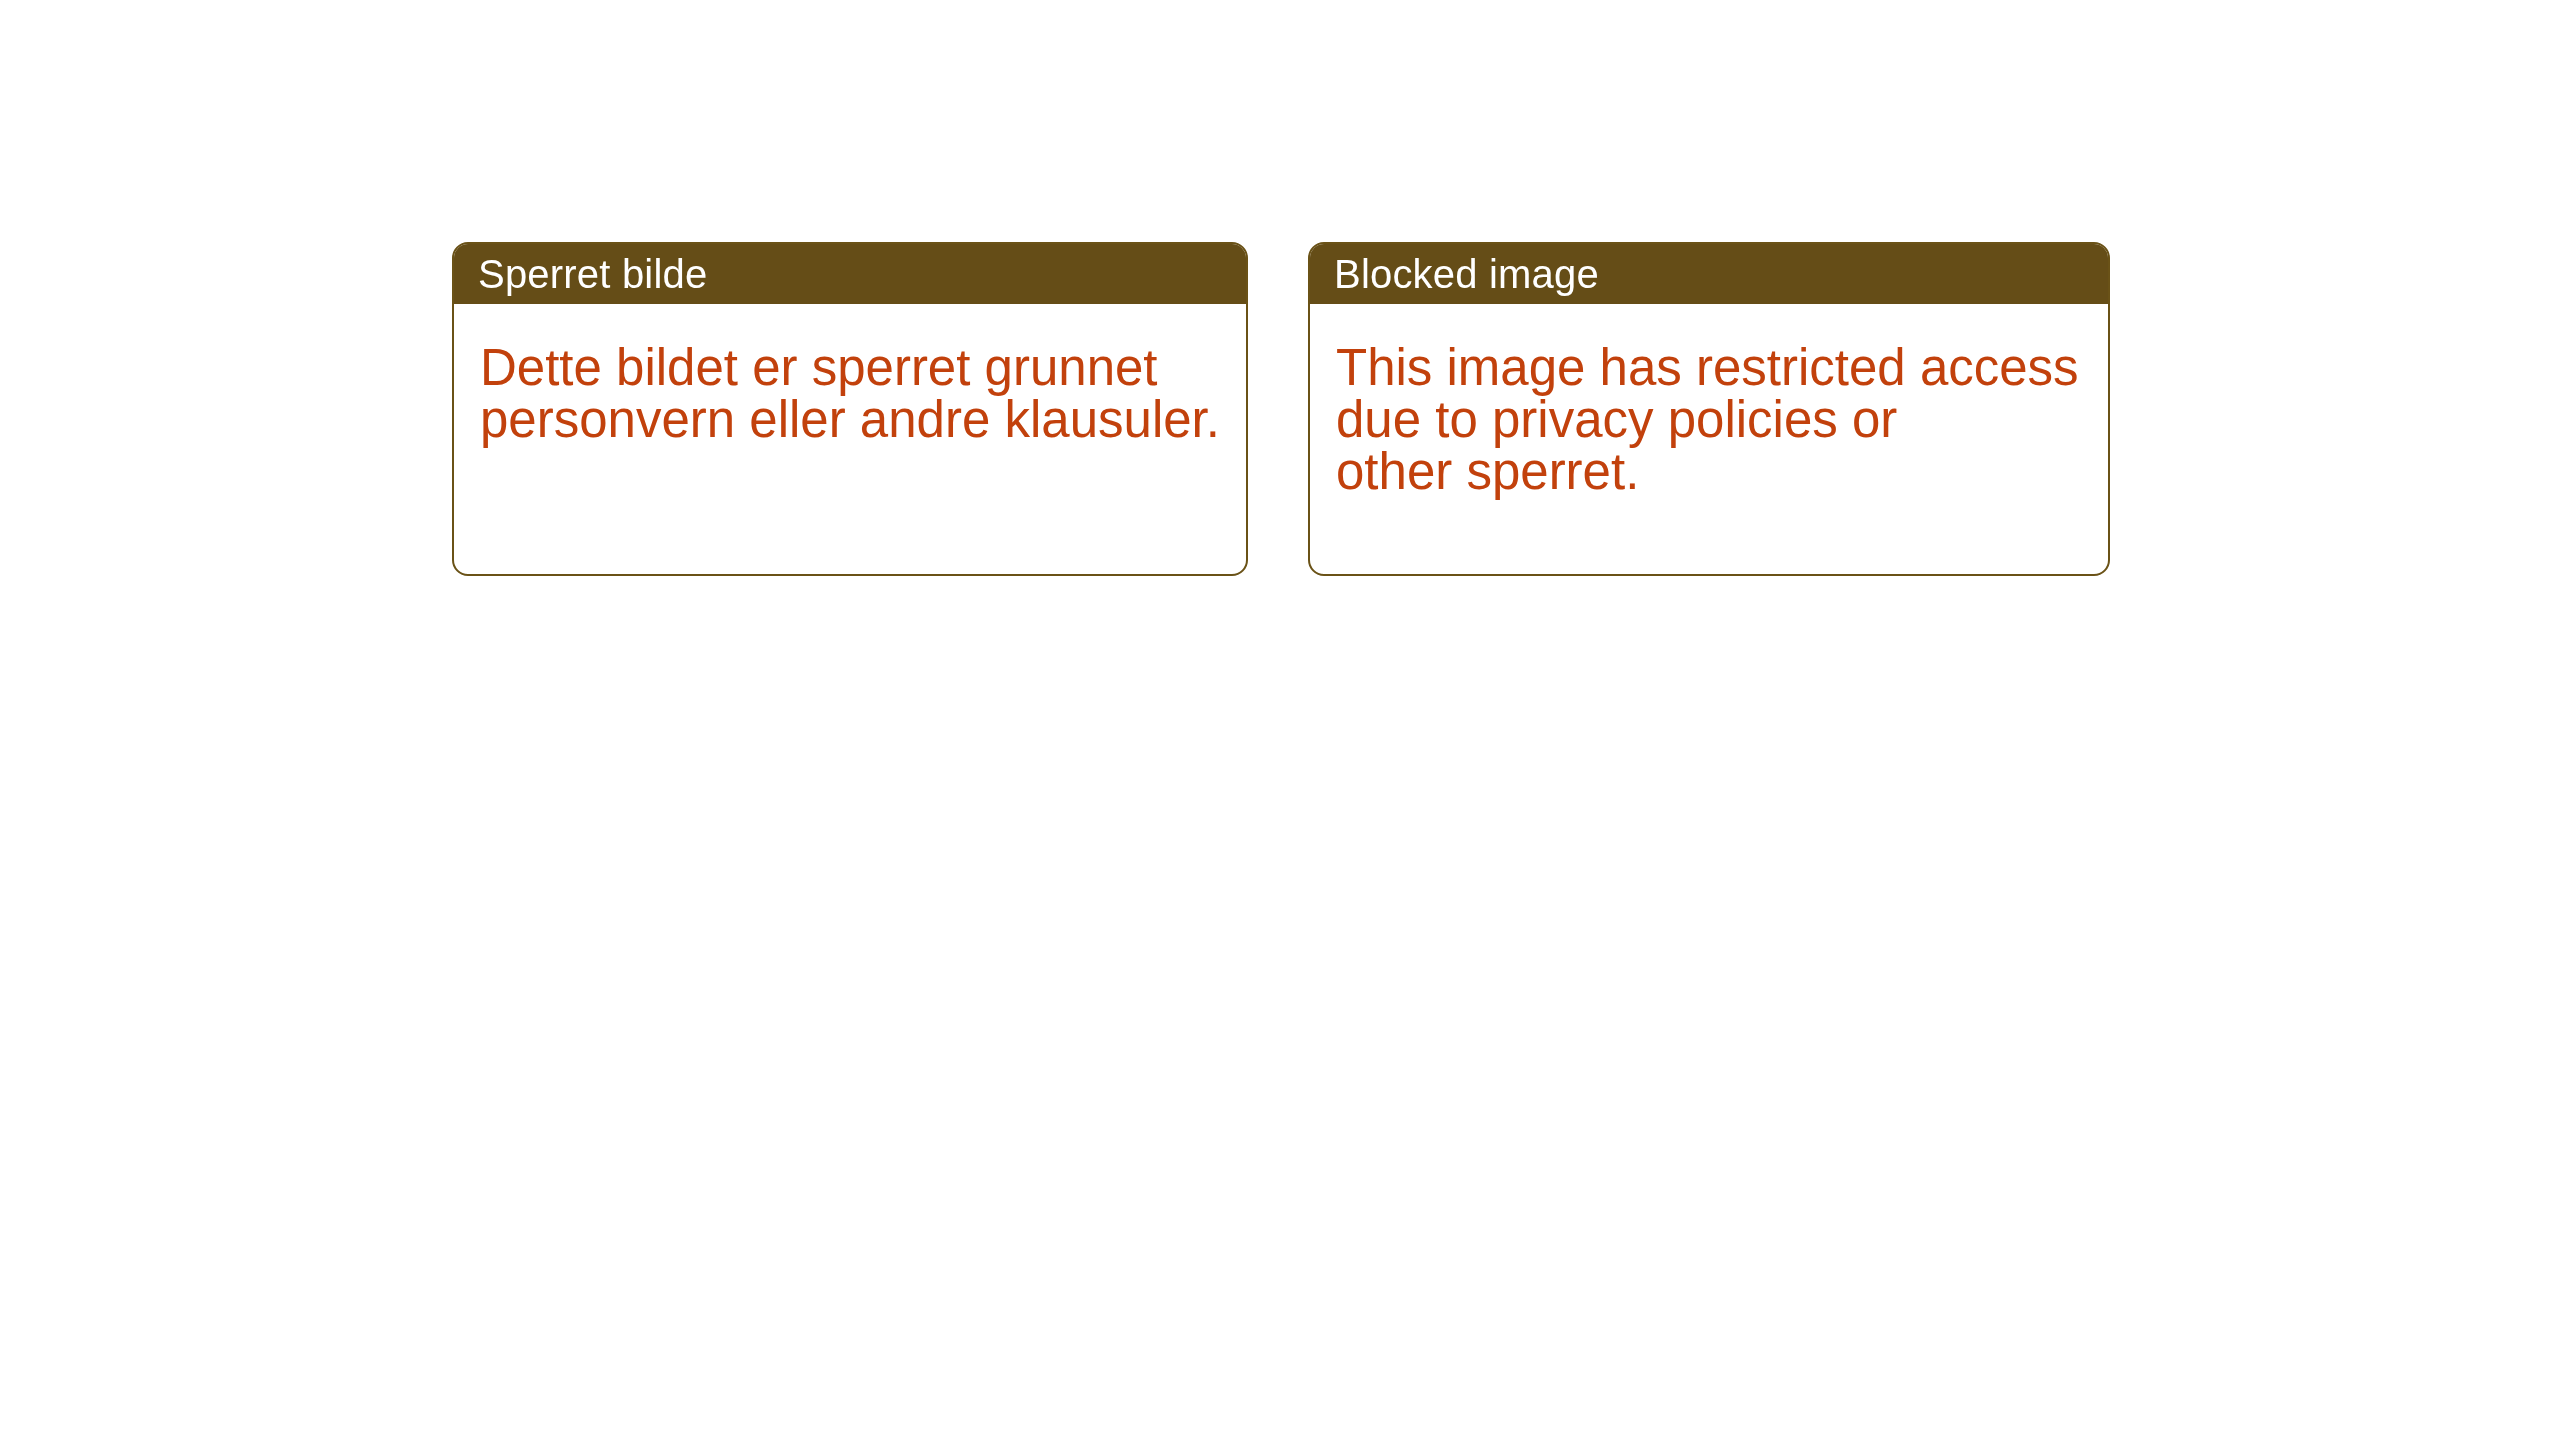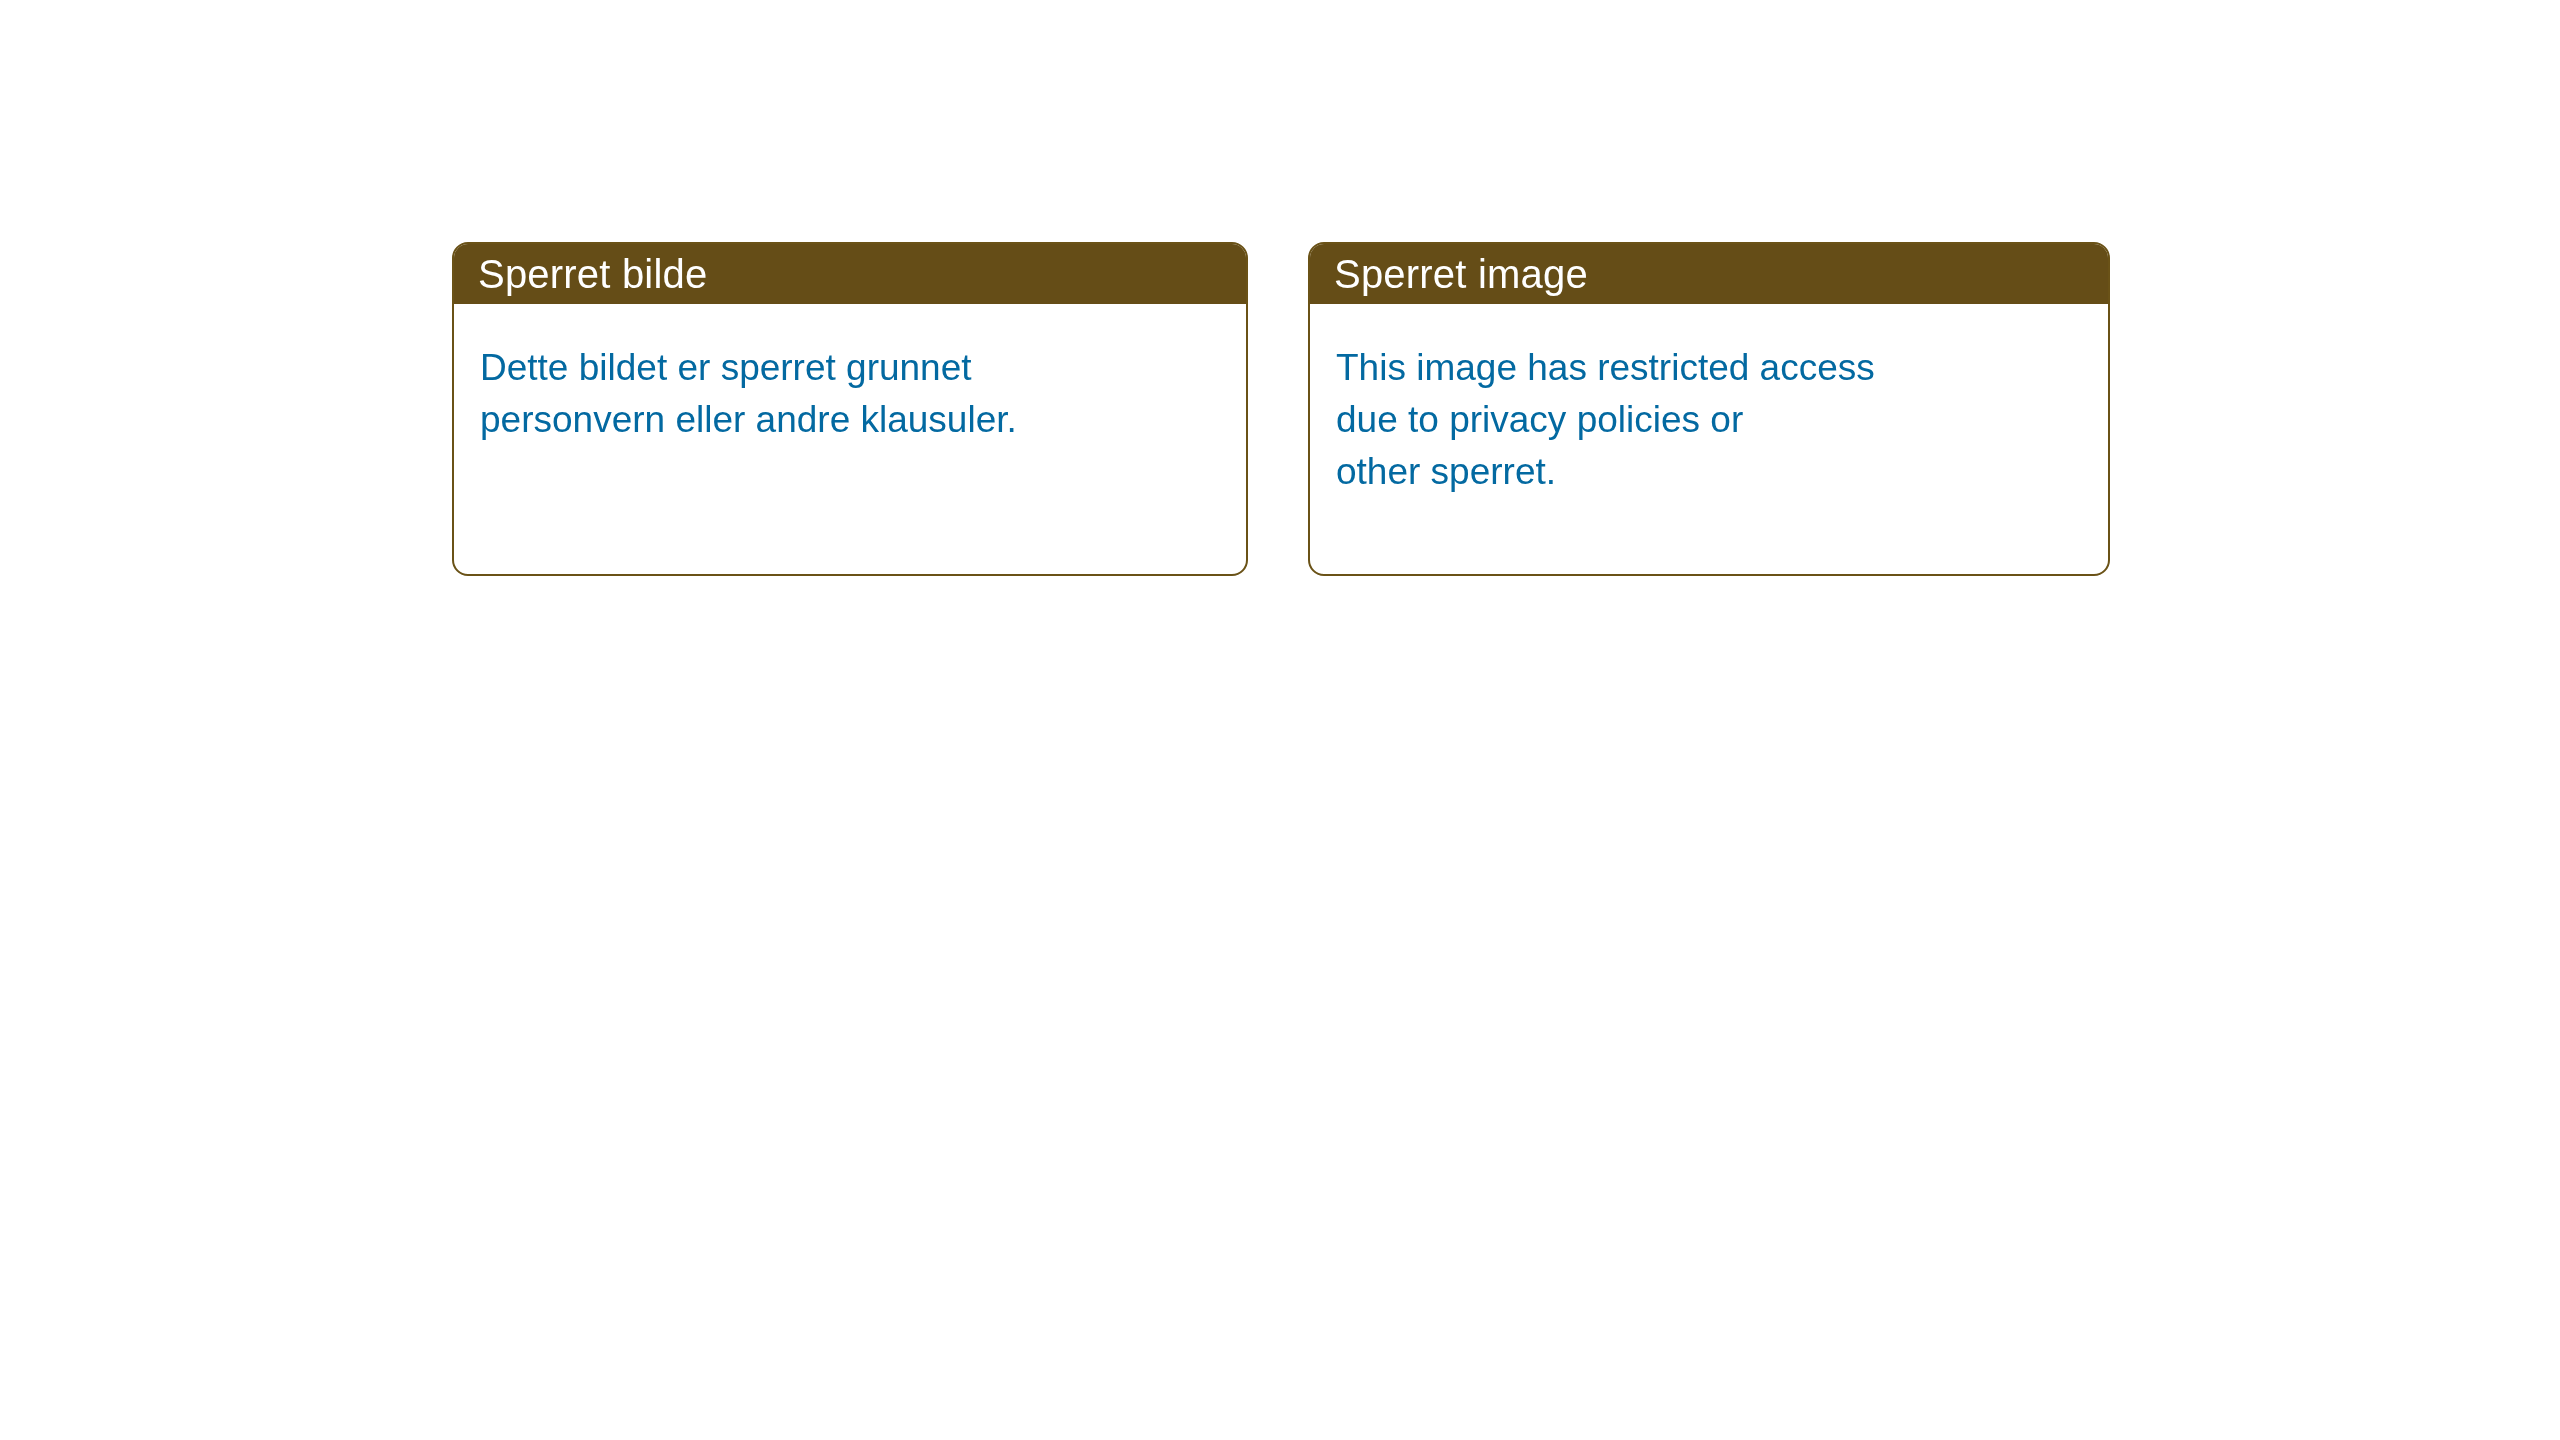--- a/index.html
+++ b/index.html
@@ -63,7 +63,7 @@
 
   <article class="notice-card en">
     <div class="card-header">
-      <h2 class="card-title">Sperret image</h2>
+      <h2 class="card-title">Blocked image</h2>
     </div>
     <div class="card-body">
       <p class="card-body-text">This image has restricted access

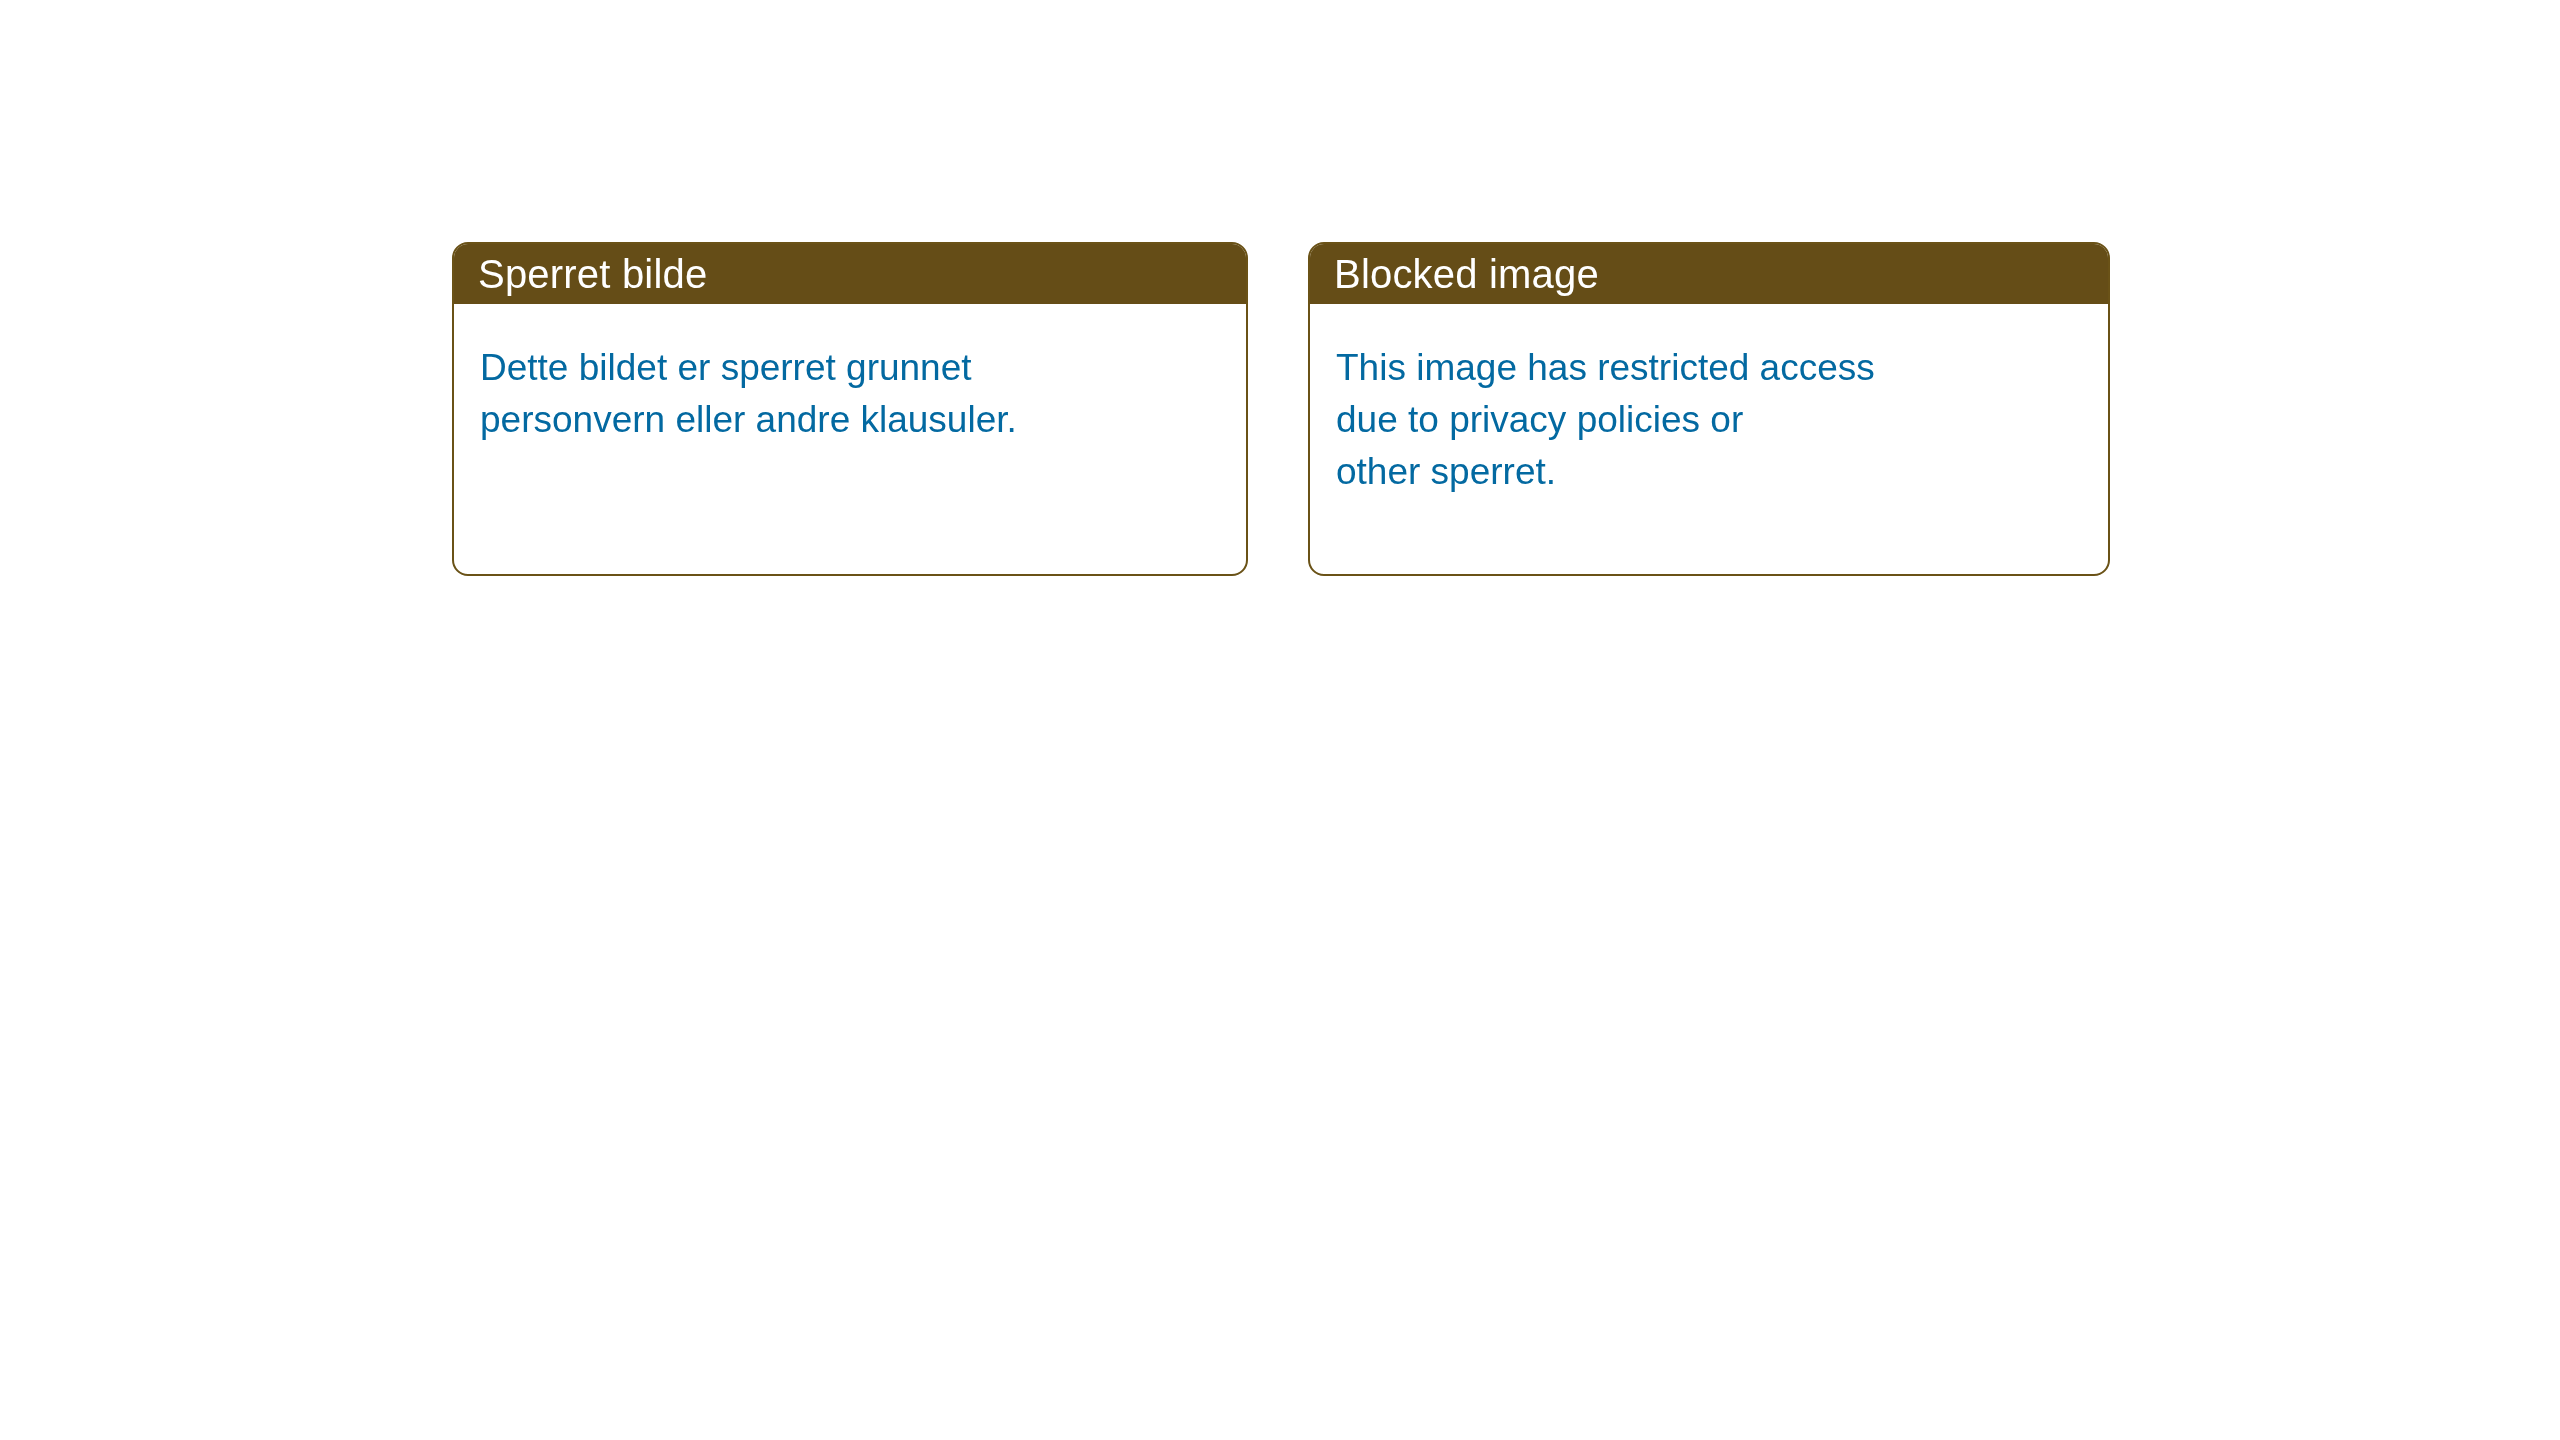--- a/index.html
+++ b/index.html
@@ -40,8 +40,8 @@
     padding: 38px 26px 0 26px;
   }
   .card-body-text {
-    color: #0369a1;
-    font-size: 37px;
+    color: #c2410c;
+    font-size: 51px;
     line-height: 52px;
     white-space: pre-line;
   }

